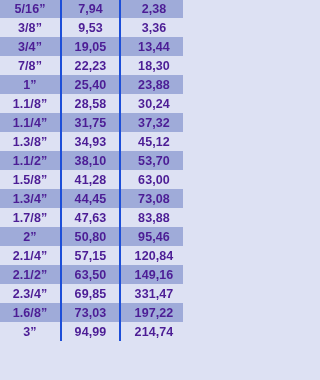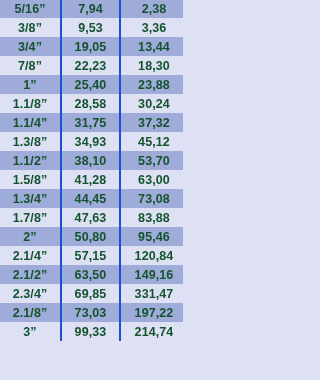--- a/index.html
+++ b/index.html
@@ -44,7 +44,7 @@
     vertical-align: middle;
     font-size: 12.5px;
     font-weight: 600;
-    color: #14532d;
+    color: #4c1d95;
     letter-spacing: 0.1px;
     white-space: nowrap;
     overflow: hidden;

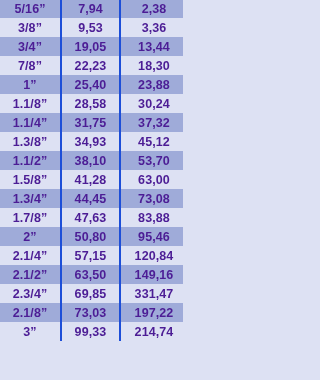--- a/index.html
+++ b/index.html
@@ -149,7 +149,7 @@
           <td class="col-weight">331,47</td>
         </tr>
         <tr class="row-dark">
-          <td class="col-size">2.1/8”</td>
+          <td class="col-size">1.6/8”</td>
           <td class="col-mm">73,03</td>
           <td class="col-weight">197,22</td>
         </tr>

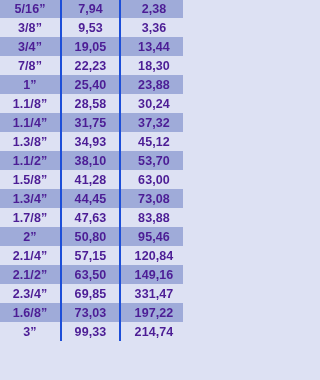--- a/index.html
+++ b/index.html
@@ -155,7 +155,7 @@
         </tr>
         <tr class="row-light">
           <td class="col-size">3”</td>
-          <td class="col-mm">99,33</td>
+          <td class="col-mm">94,99</td>
           <td class="col-weight">214,74</td>
         </tr>
       </tbody>

